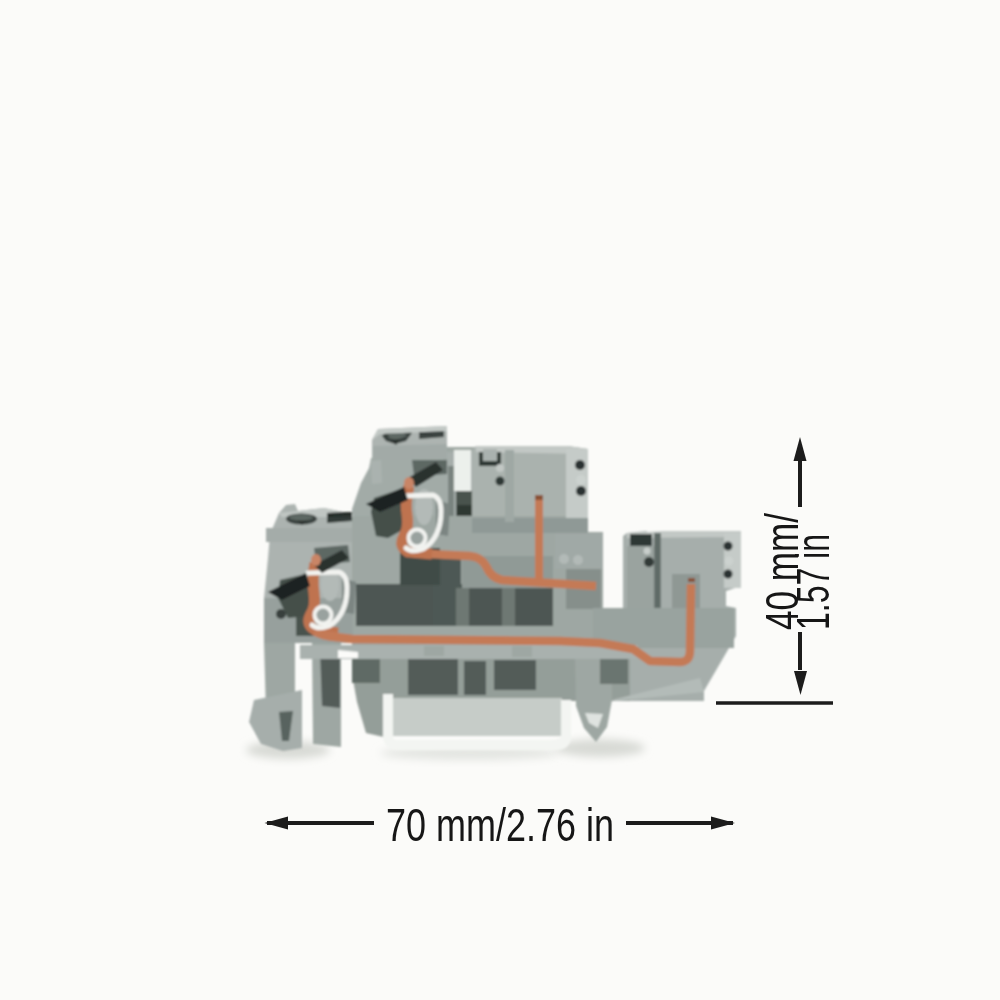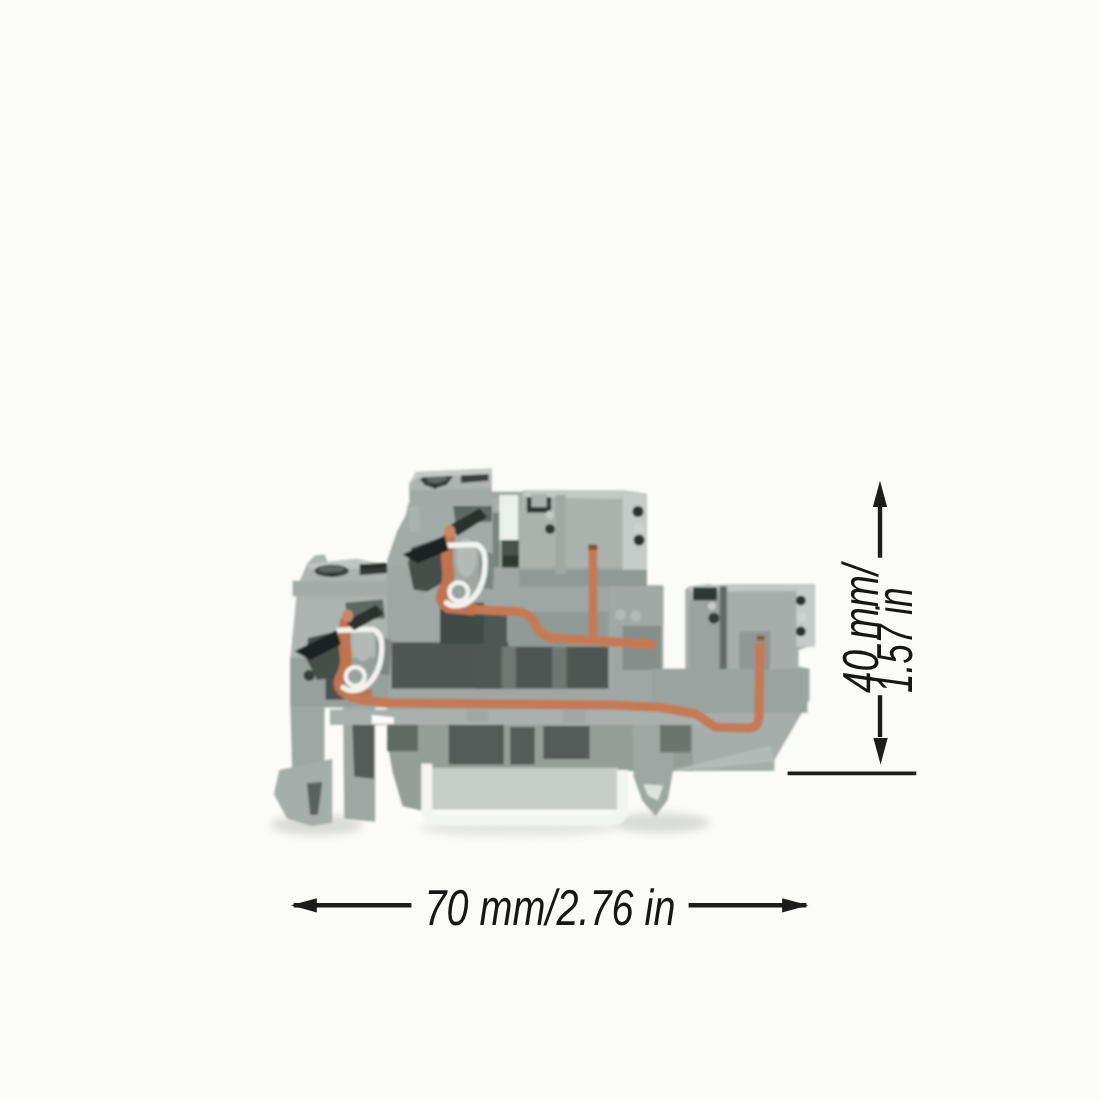--- a/index.html
+++ b/index.html
@@ -3,7 +3,7 @@
 <meta charset="utf-8">
 <style>
   html,body{margin:0;padding:0;background:#fbfbf9;}
-  #stage{width:808px;height:1000px;position:relative;font-family:"Liberation Sans",sans-serif;font-style:italic;}
+  #stage{width:808px;height:1000px;position:relative;font-family:"Liberation Sans",sans-serif;}
   svg{display:block;}
 </style>
 </head>

